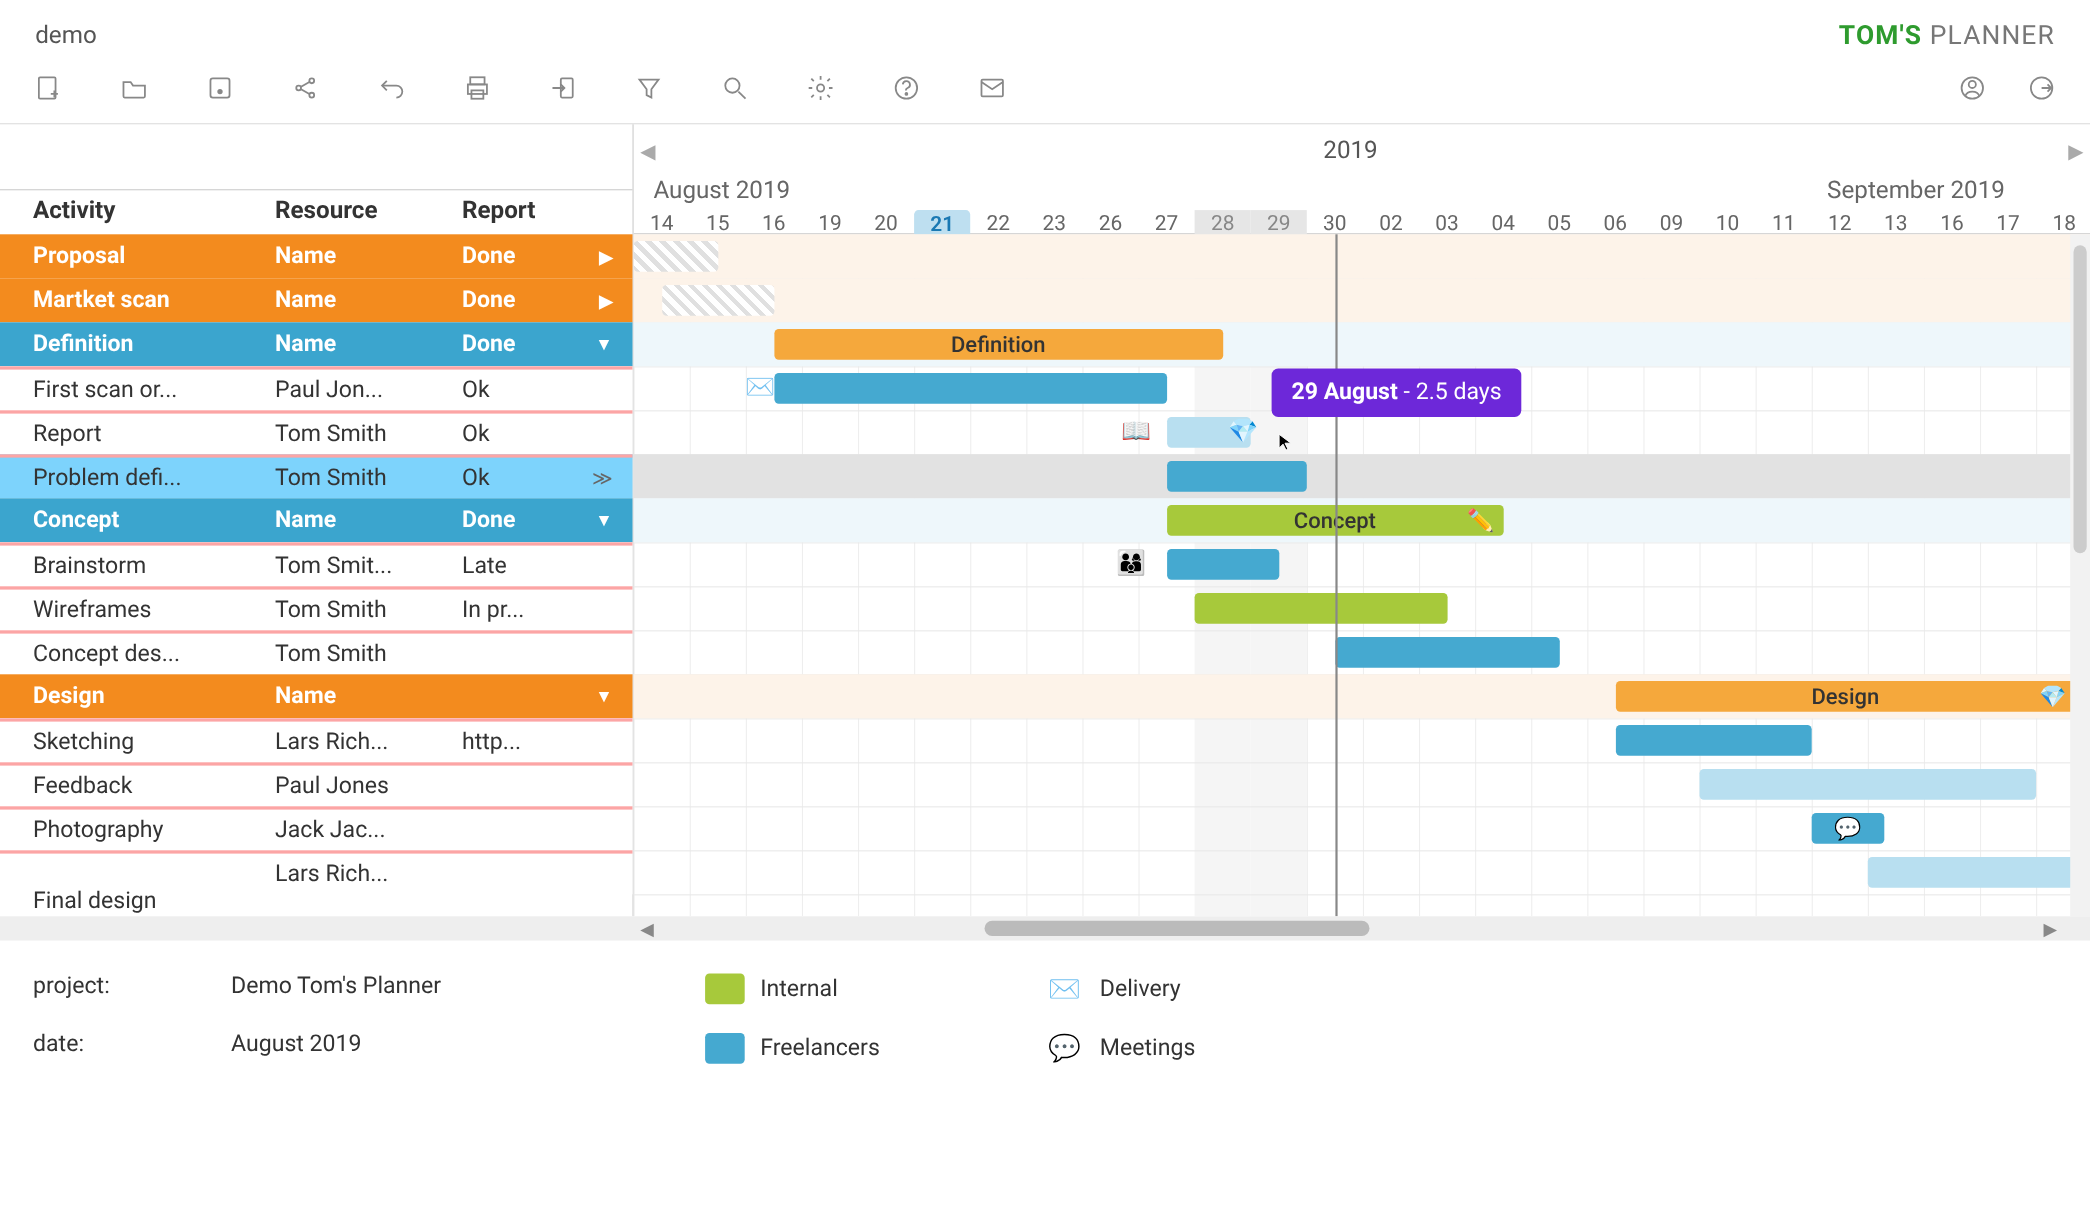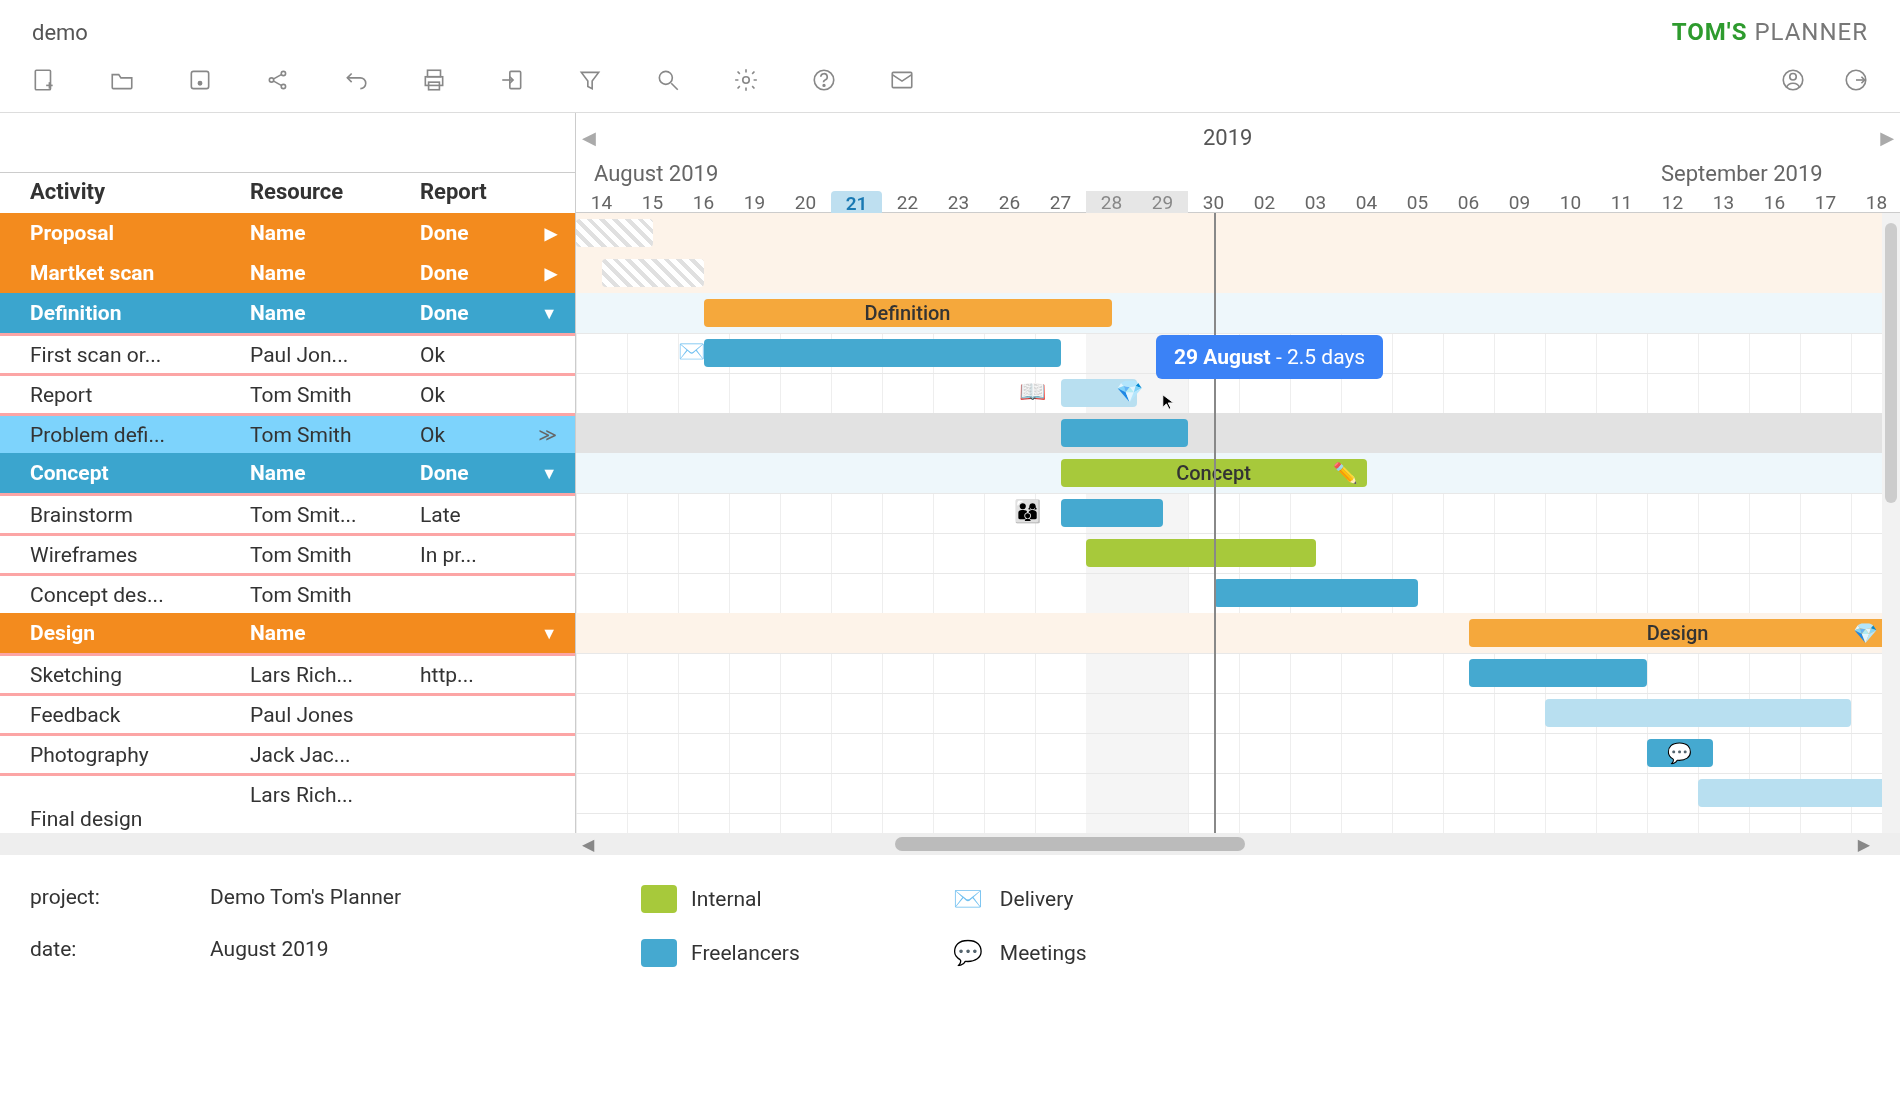--- a/index.html
+++ b/index.html
@@ -59,7 +59,7 @@
 .row-bg.highlight { background: #e2e2e2; }
 .row-bg.orange-tint { background: #fdf3e9; }
 .row-bg.blue-tint { background: #eef7fb; }
-.tooltip { position: absolute; background: #3b82f6; color: #fff; padding: 10px 18px; border-radius: 6px; font-size: 21px; z-index: 20; }
+.tooltip { position: absolute; background: #6d28d9; color: #fff; padding: 10px 18px; border-radius: 6px; font-size: 21px; z-index: 20; }
 .tooltip .bold { font-weight: 700; }
 .icon-emoji { position: absolute; font-size: 22px; z-index: 4; }
 .cursor { position: absolute; z-index: 30; width: 18px; height: 18px; }

